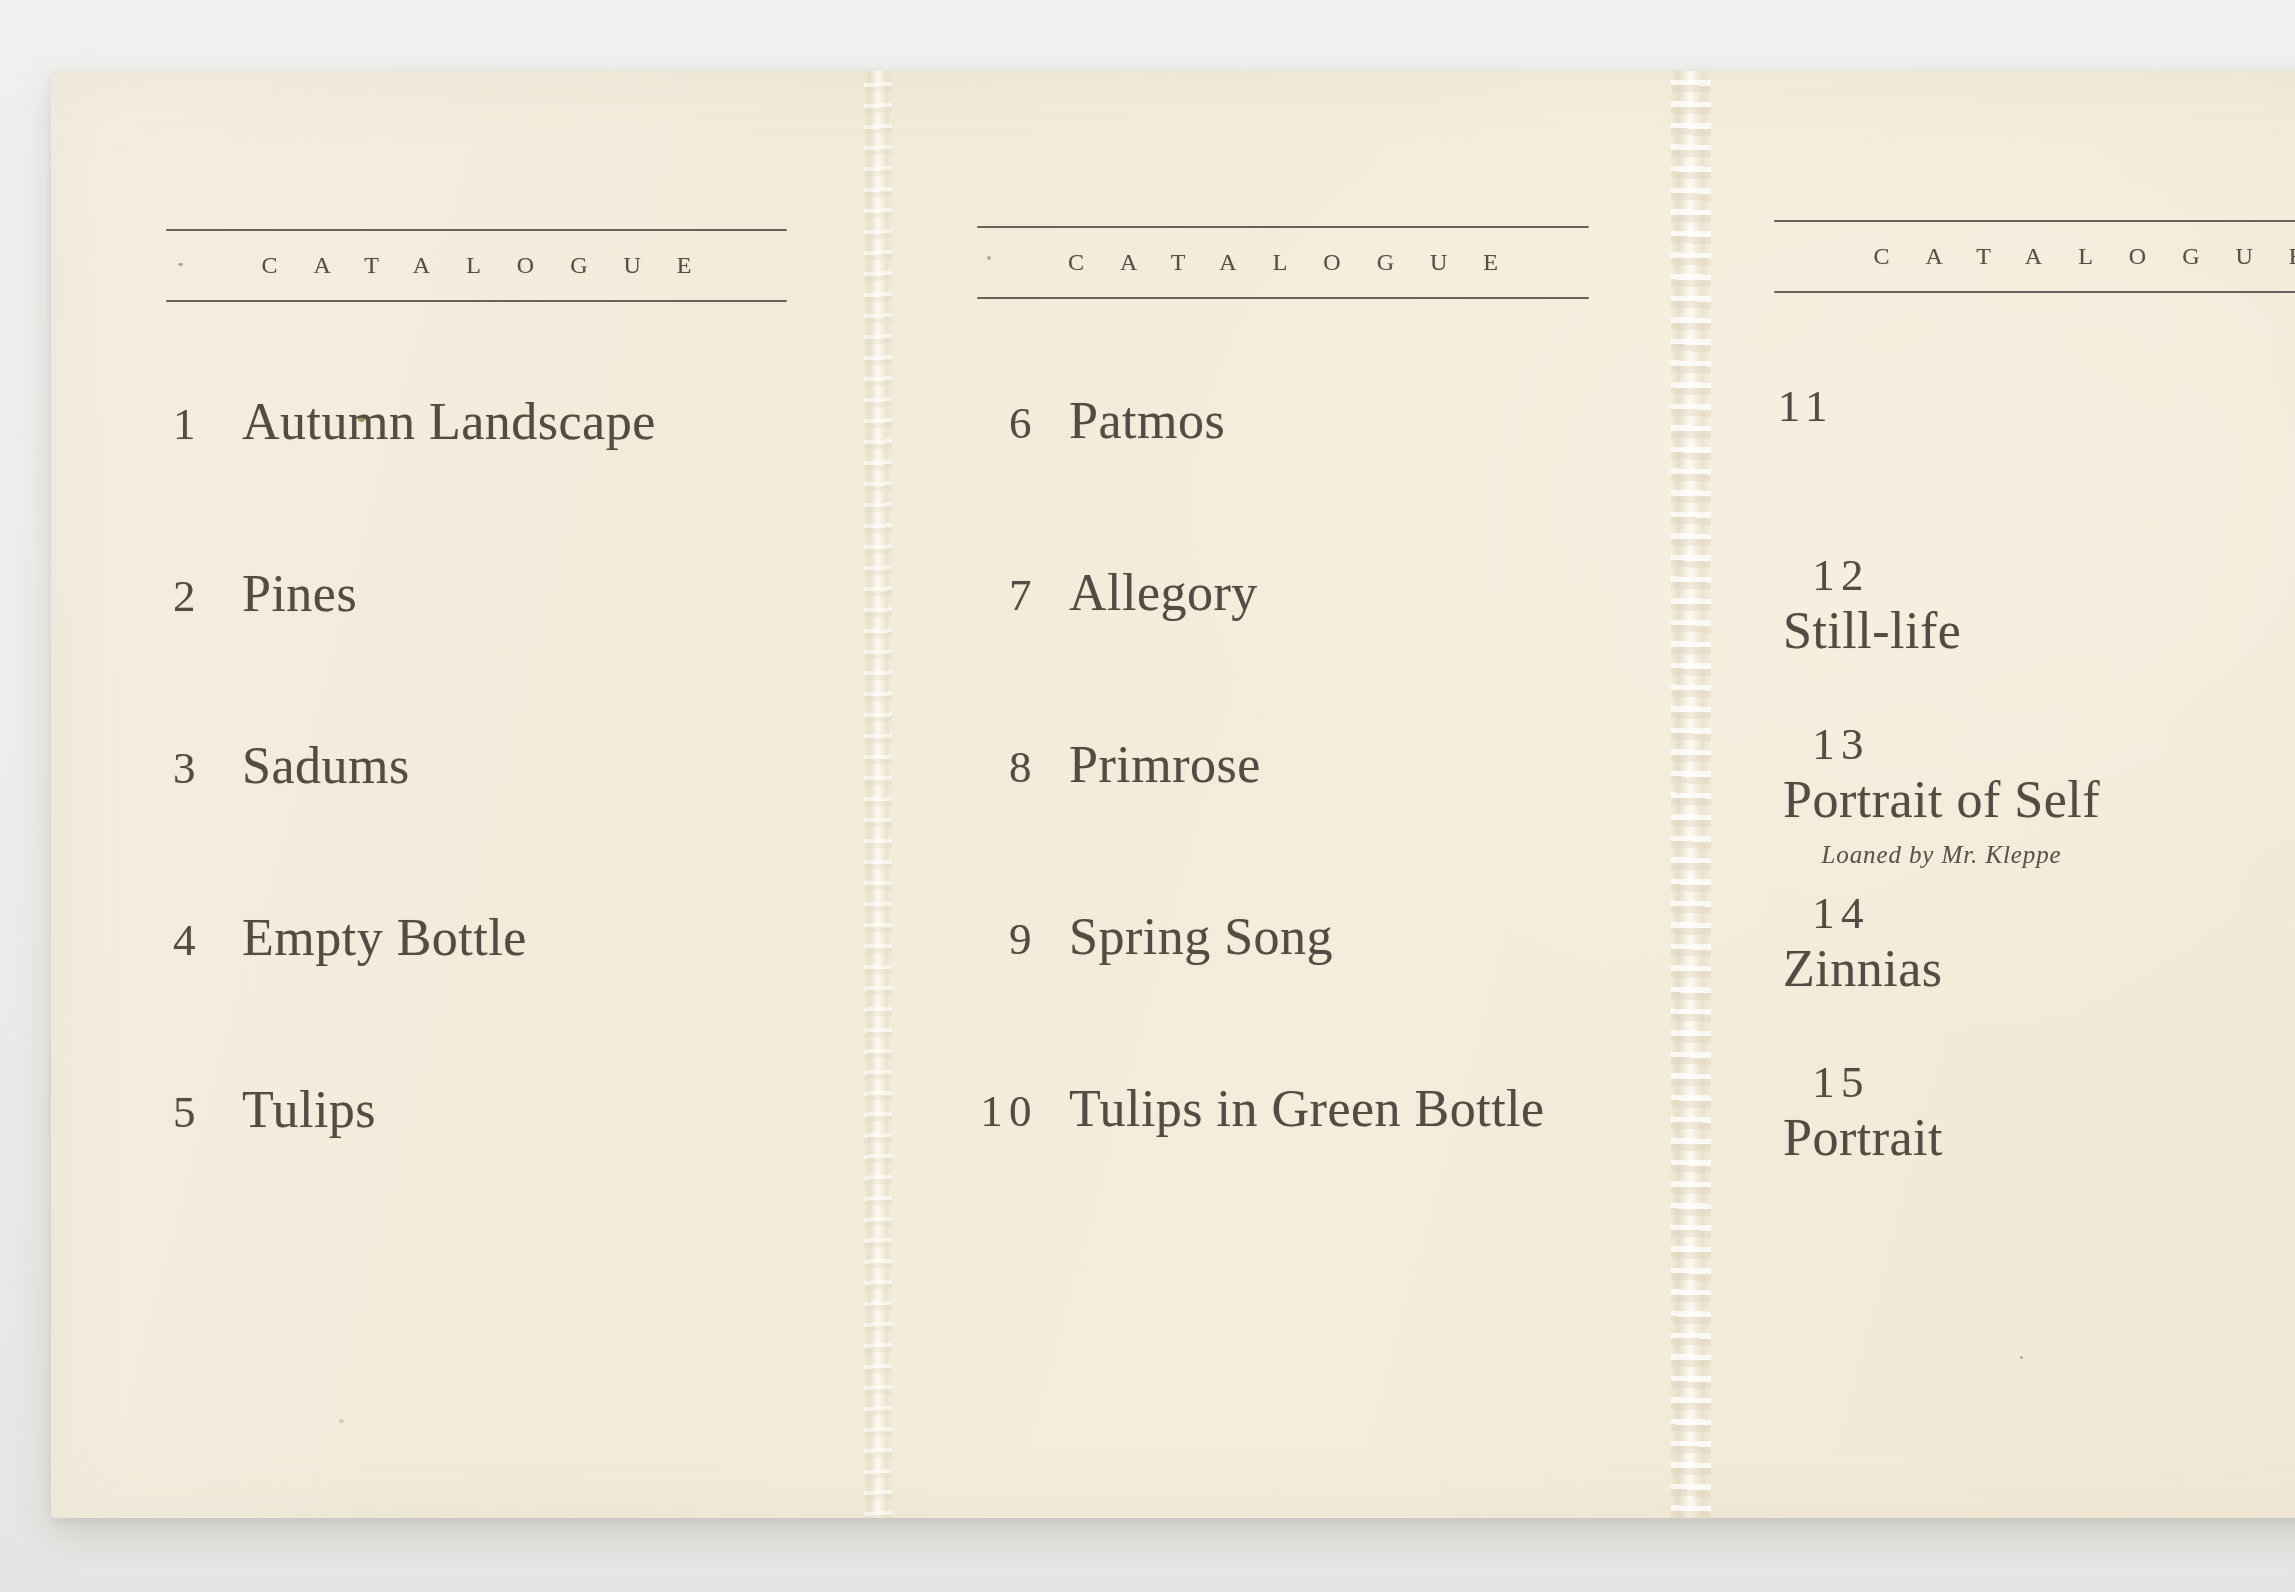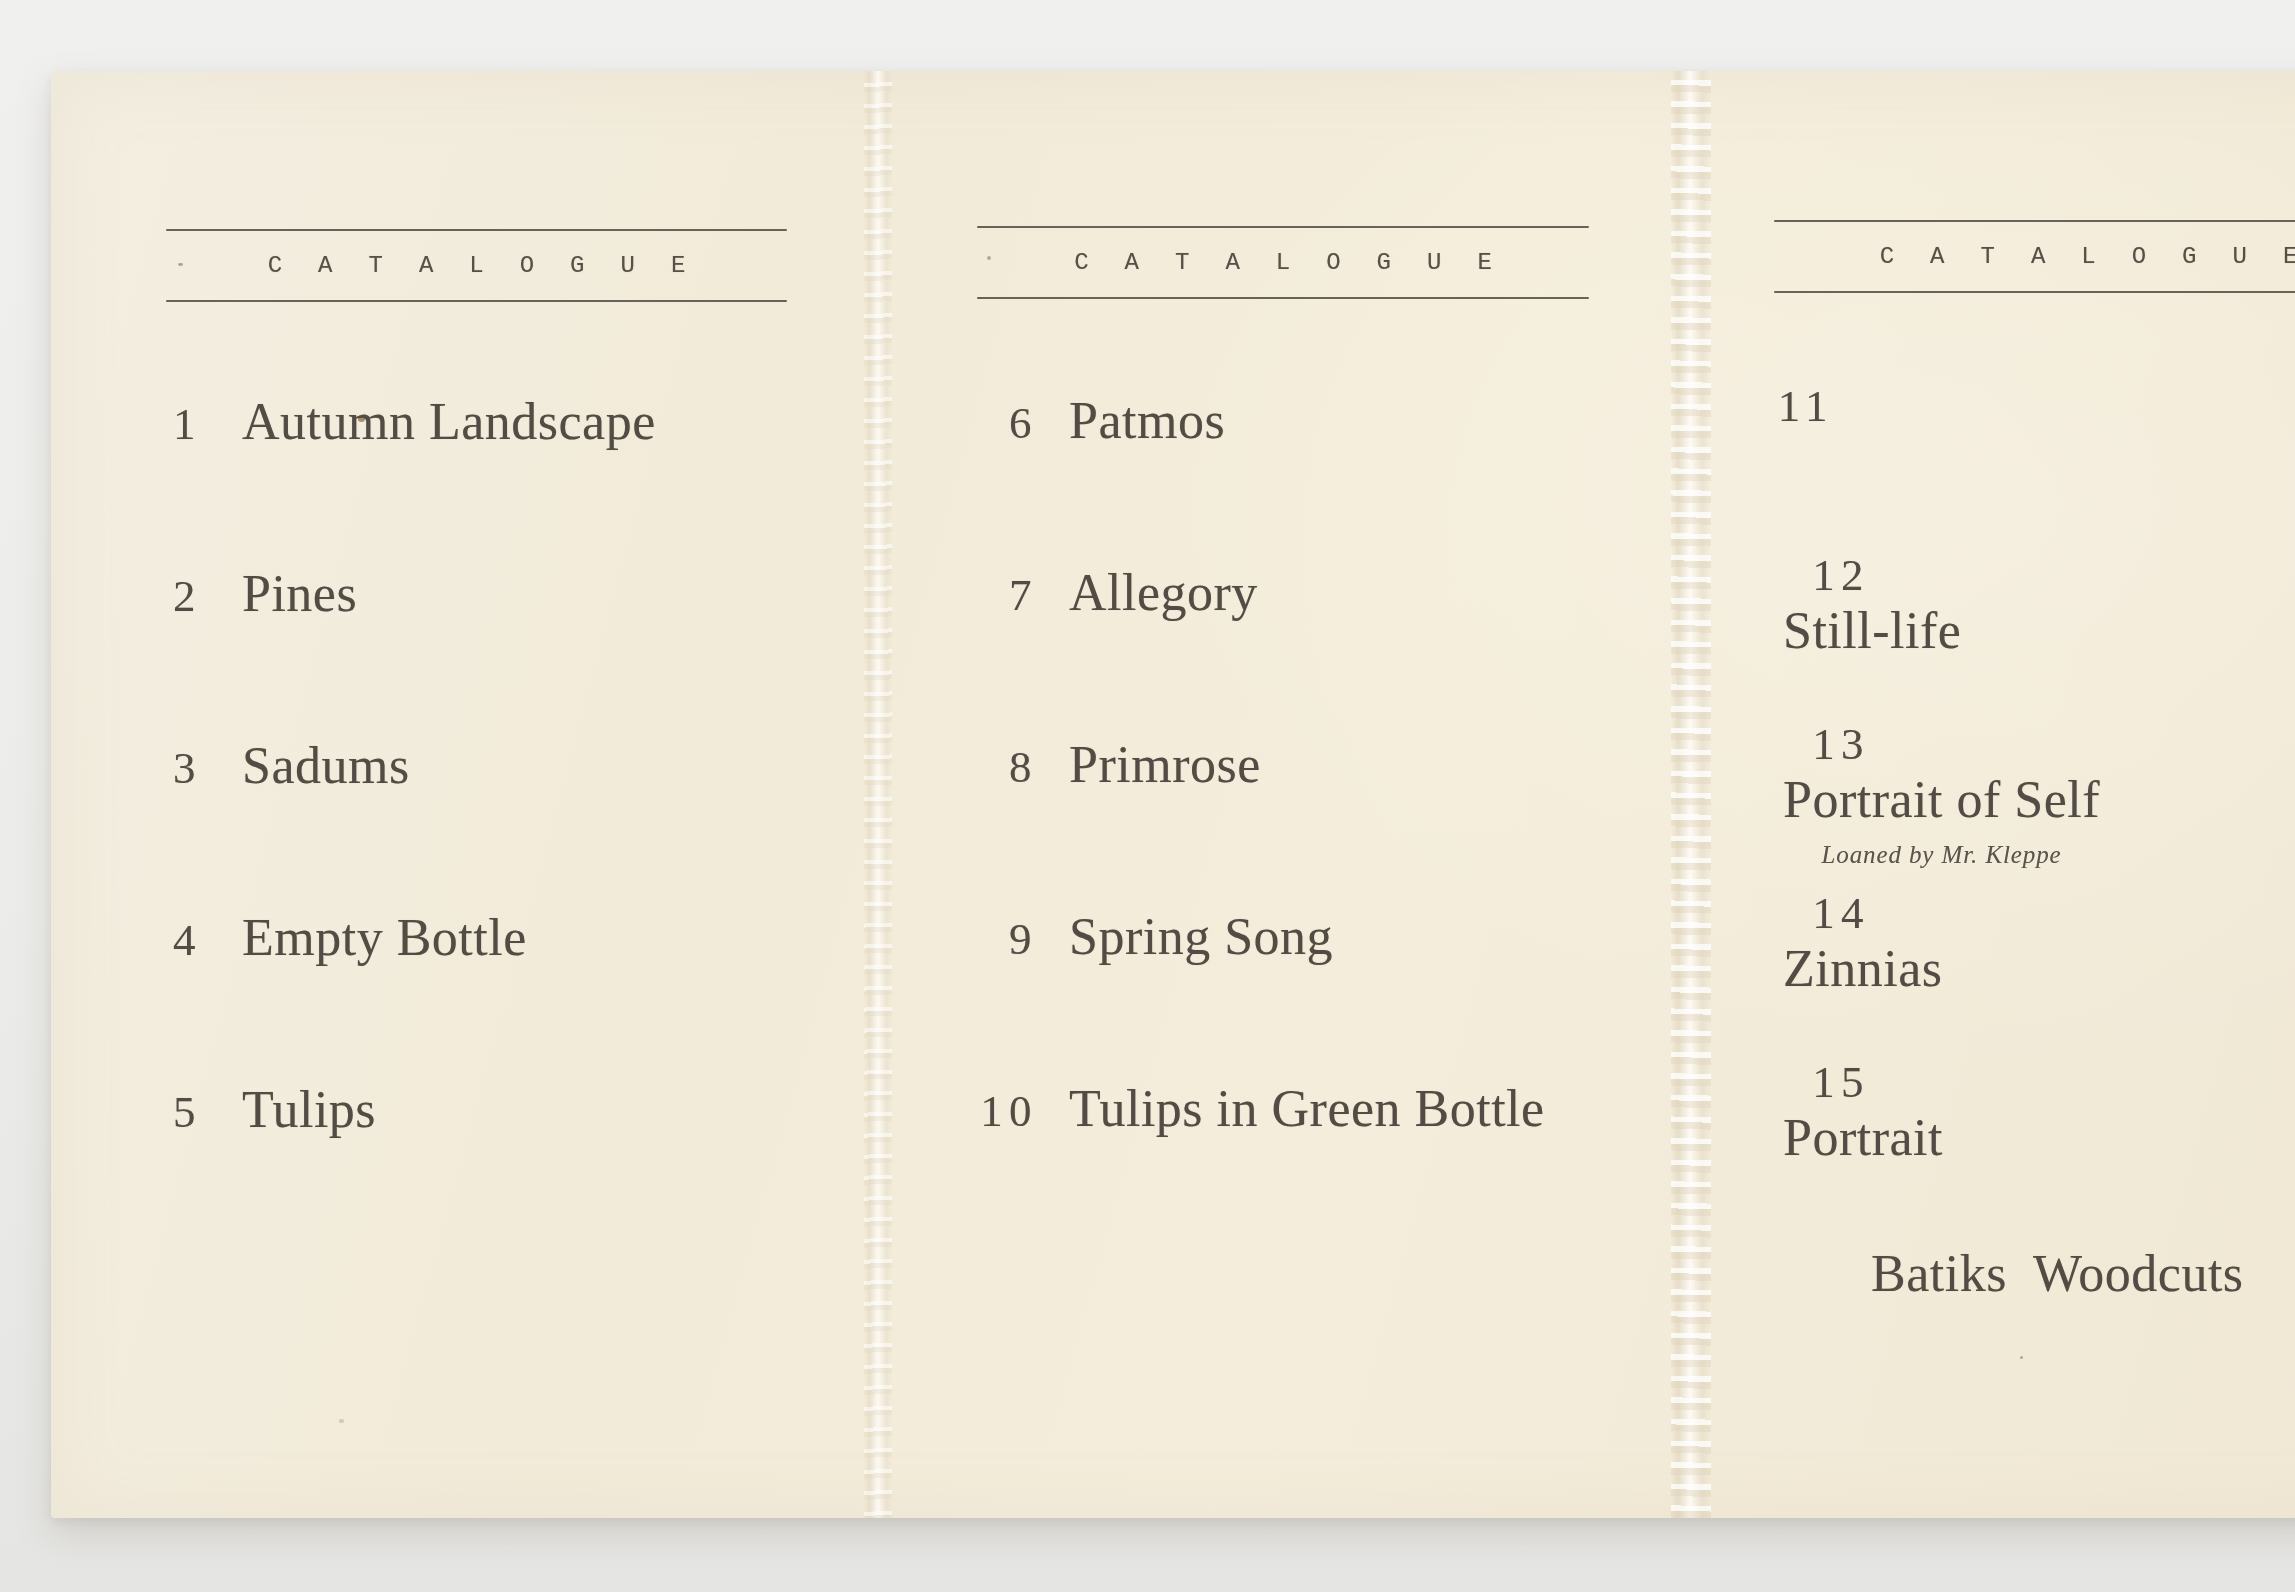--- a/index.html
+++ b/index.html
@@ -52,7 +52,6 @@
     font-size:24px;letter-spacing:36px;padding-left:36px;
     color:#575047;text-shadow:0 0 0.9px rgba(87,80,71,0.35);
     white-space:nowrap;
-    font-family:Liberation Mono, monospace;
   }
   .items{position:absolute;}
   .panel-1 .items{left:64px;top:321px;}

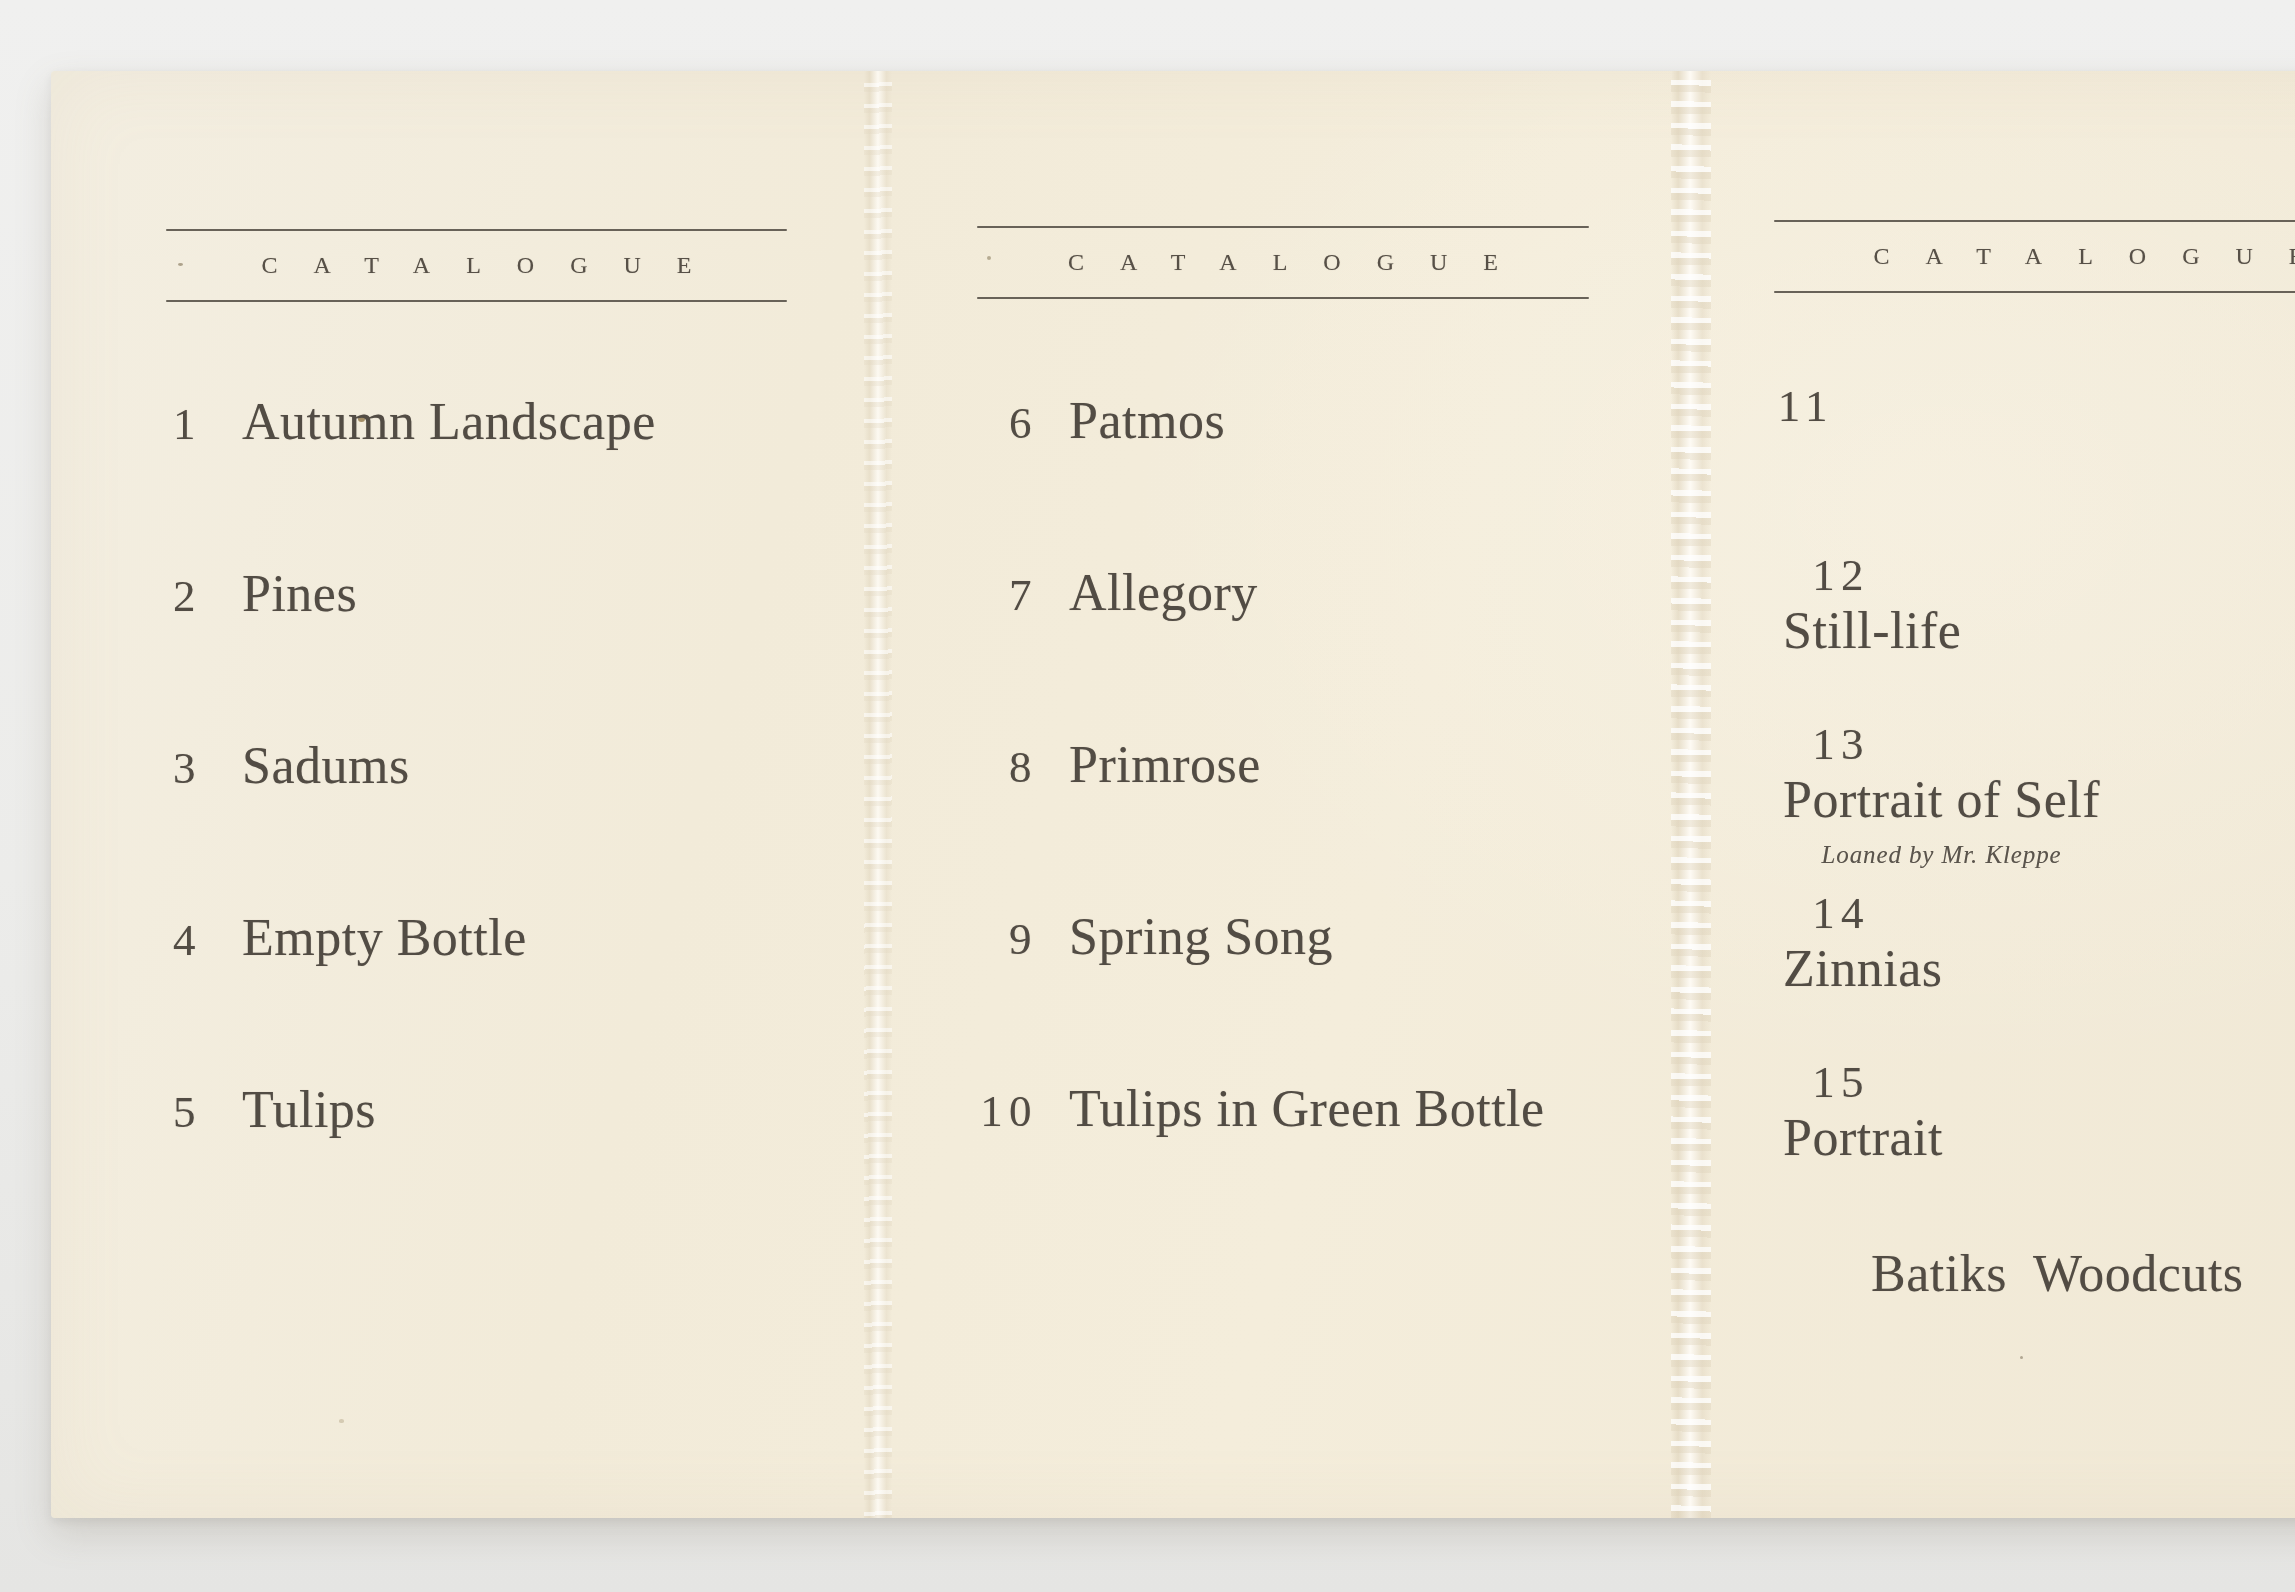--- a/index.html
+++ b/index.html
@@ -220,10 +220,6 @@
             </div>
           </div>
         </div>
-      <div class="footer-words">
-        <span>Batiks</span>
-        <span>Woodcuts</span>
-      </div>
     </section>
 
   </div>

